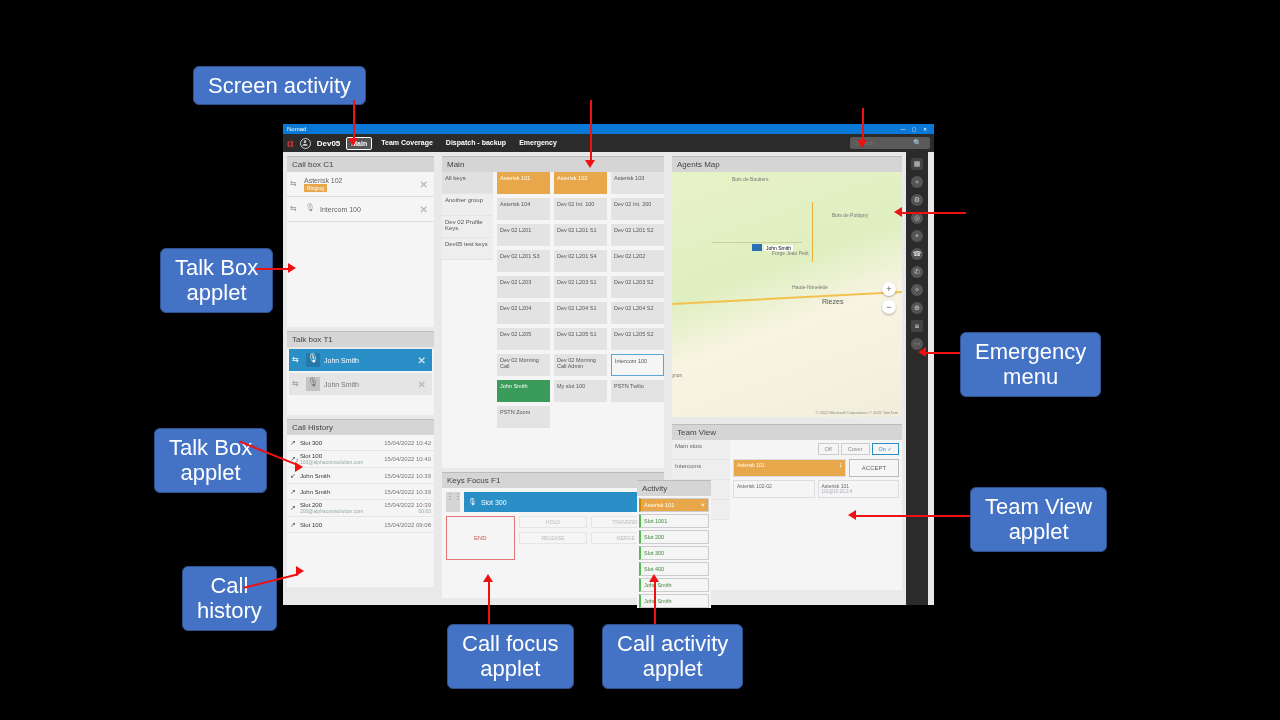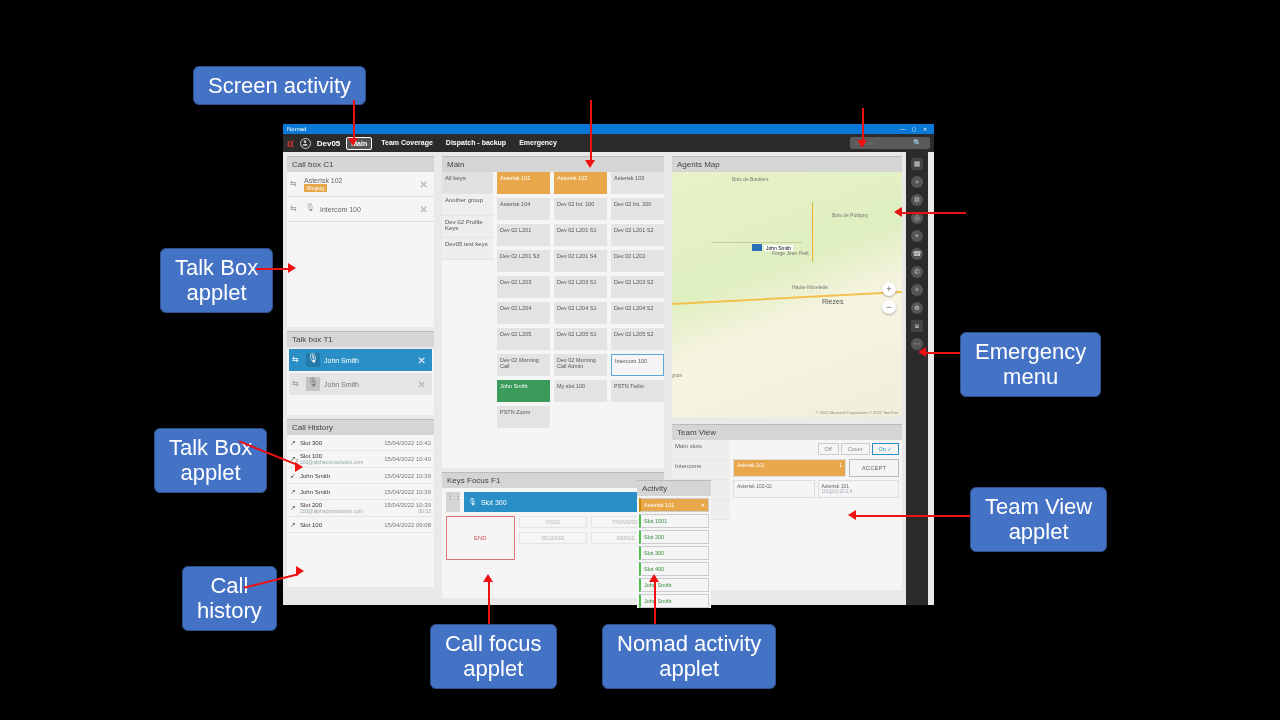--- a/index.html
+++ b/index.html
@@ -405,7 +405,7 @@
 history</div>
   <div class="callout" style="left:970px; top:487px; white-space:pre-line;">Team View
 applet</div>
-  <div class="callout" style="left:430px; top:624px; white-space:pre-line;text-align:center;">Call focus
+  <div class="callout" style="left:447px; top:624px; white-space:pre-line;text-align:center;">Call focus
 applet</div>
   <div class="callout" style="left:602px; top:624px; white-space:pre-line;">Nomad activity
 applet</div>

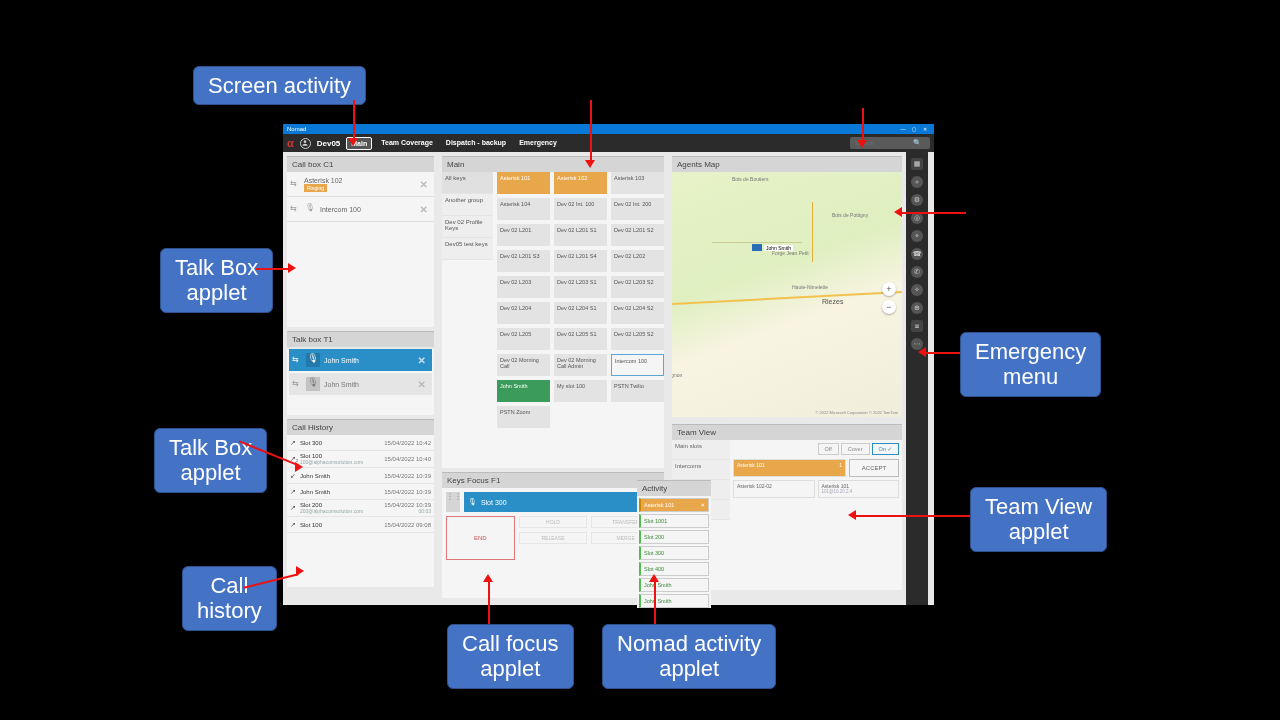--- a/index.html
+++ b/index.html
@@ -407,7 +407,7 @@
 applet</div>
   <div class="callout" style="left:447px; top:624px; white-space:pre-line;text-align:center;">Call focus
 applet</div>
-  <div class="callout" style="left:602px; top:624px; white-space:pre-line;">Nomad activity
+  <div class="callout" style="left:602px; top:624px; white-space:pre-line;">Call activity
 applet</div>
 
   <div class="arrow-seg" style="left:353px; top:100px; width:2px; height:40px;"></div>

